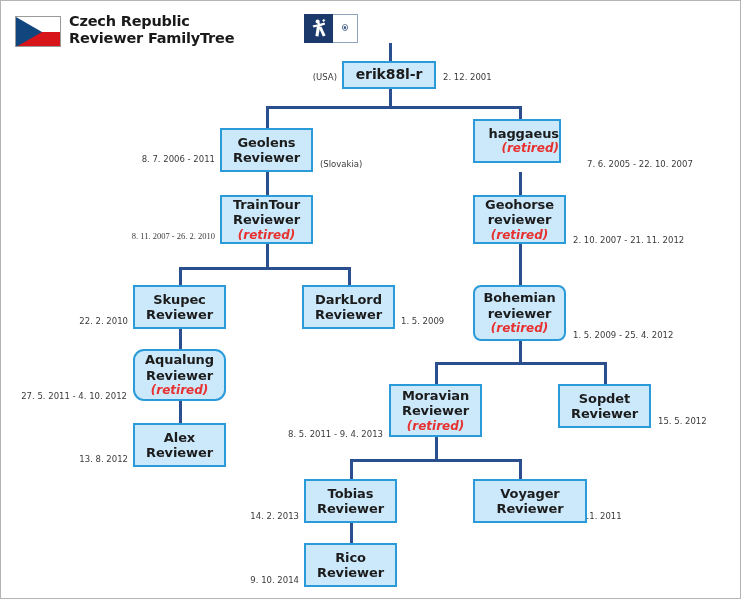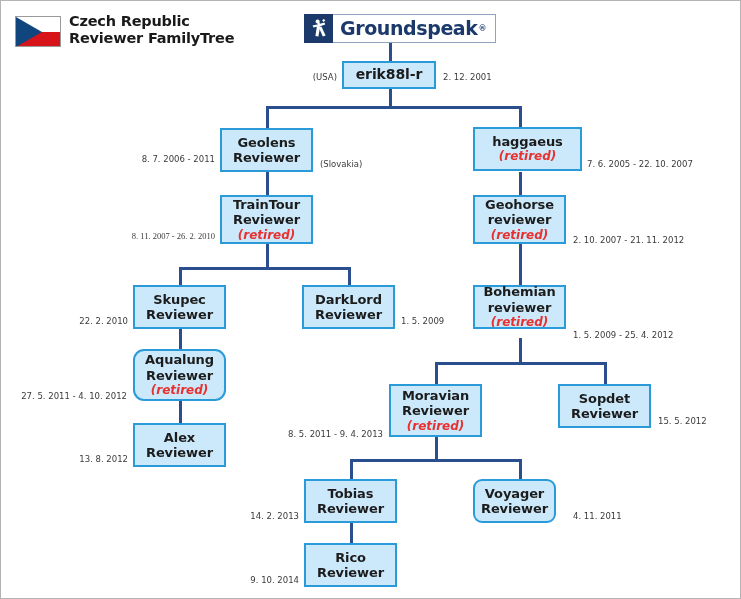--- a/index.html
+++ b/index.html
@@ -169,7 +169,6 @@
         </svg>
       </div>
       <div class="gs-word">
-        <span class="gs-word-text">Groundspeak</span>
           <span class="gs-reg">®</span>
       </div>
     </div>

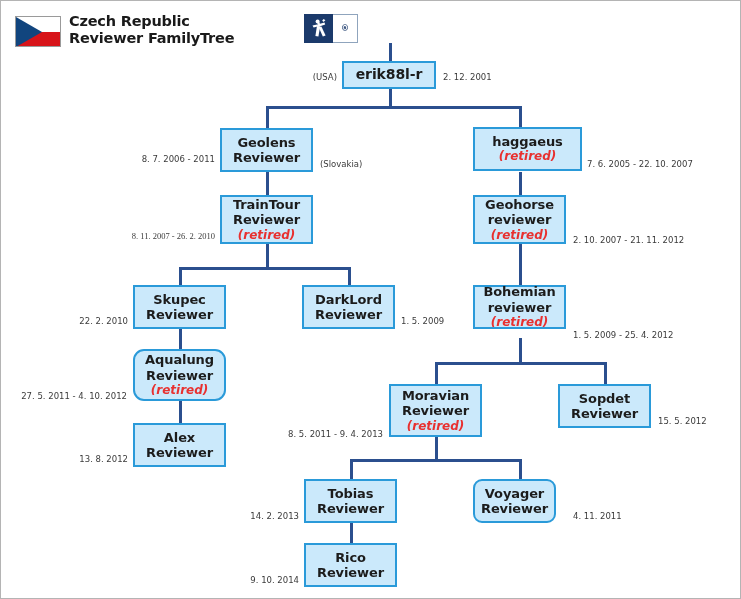--- a/index.html
+++ b/index.html
@@ -220,7 +220,7 @@
     <div class="cap left" style="left:122px; top:153px; width:92px;">8. 7. 2006 - 2011</div>
     <div class="cap right" style="left:319px; top:158px;">(Slovakia)</div>
 
-    <div class="node" style="left:472px; top:126px; width:109px; height:44px;">
+    <div class="node" style="left:472px; top:118px; width:88px; height:44px;align-items:flex-end;">
       <div class="nm">haggaeus</div>
       <div class="ret">(retired)</div>
     </div>

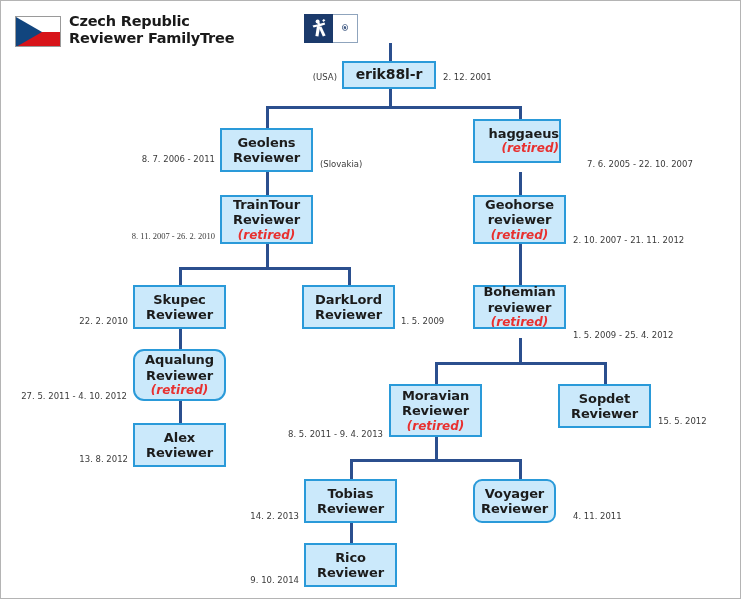--- a/index.html
+++ b/index.html
@@ -252,7 +252,7 @@
     </div>
     <div class="cap right" style="left:400px; top:315px;">1. 5. 2009</div>
 
-    <div class="node" style="left:472px; top:284px; width:93px; height:44px;">
+    <div class="node" style="left:472px; top:284px; width:93px; height:56px;border-radius:8px;">
       <div class="nm">Bohemian
 reviewer</div>
       <div class="ret">(retired)</div>

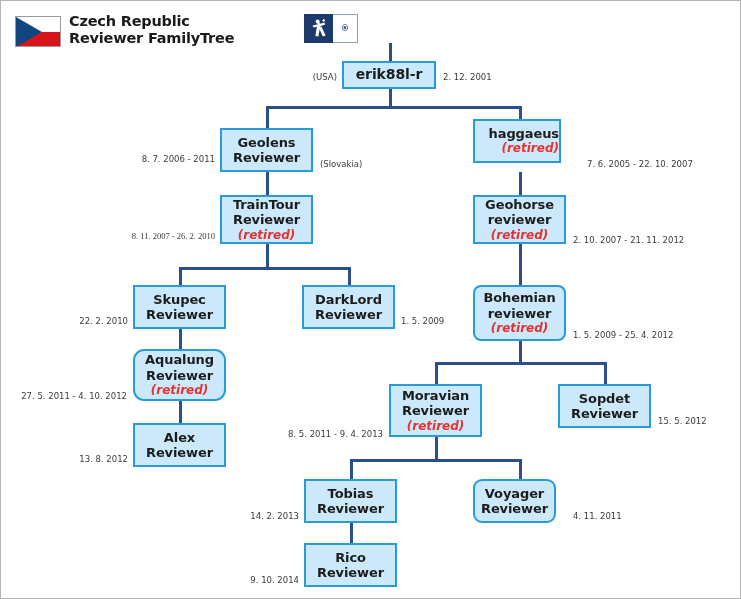--- a/index.html
+++ b/index.html
@@ -291,7 +291,7 @@
     </div>
     <div class="cap left" style="left:210px; top:510px; width:88px;">14. 2. 2013</div>
 
-    <div class="node" style="left:472px; top:478px; width:83px; height:44px;border-radius:9px;">
+    <div class="node" style="left:472px; top:478px; width:114px; height:44px;">
       <div class="nm">Voyager
 Reviewer</div>
     </div>

